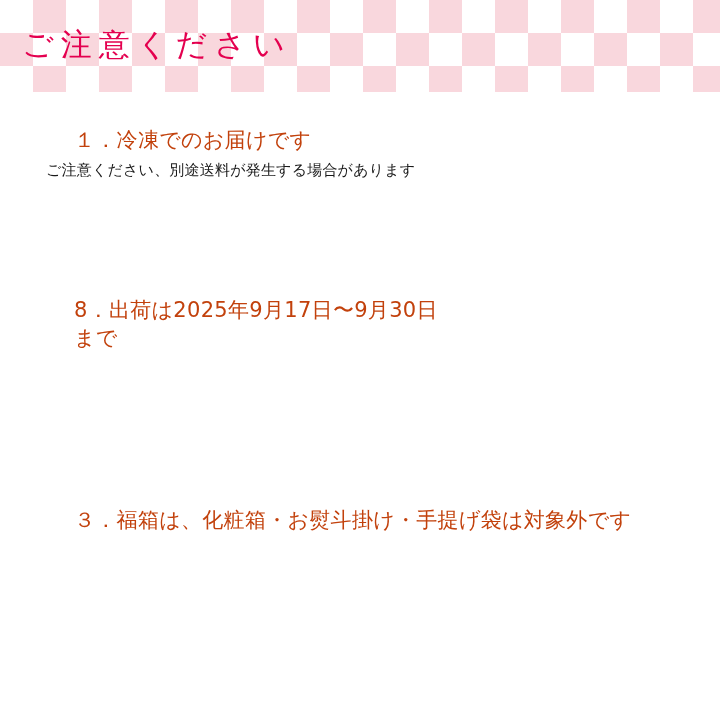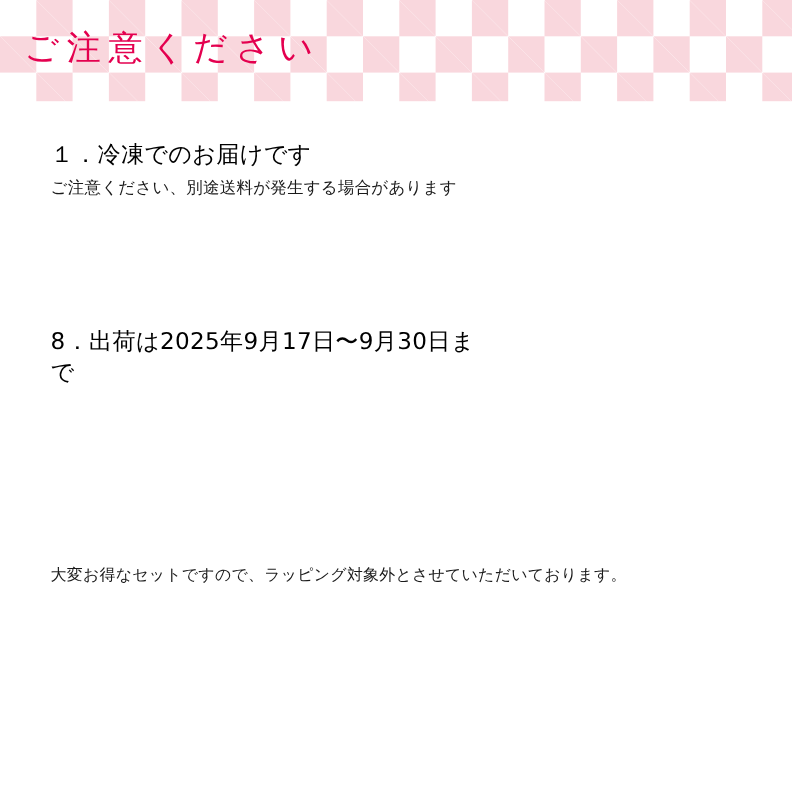--- a/index.html
+++ b/index.html
@@ -61,10 +61,11 @@
   }
   .note-title {
     font-size: 21px;
-    color: #000000;
+    color: #c2410c;
     line-height: 1.32;
     font-family: "DejaVu Sans", "Liberation Sans", sans-serif;
     letter-spacing: 0.3px;
+    margin-left: 28px;
   }
   .note-sub {
     font-size: 15px;

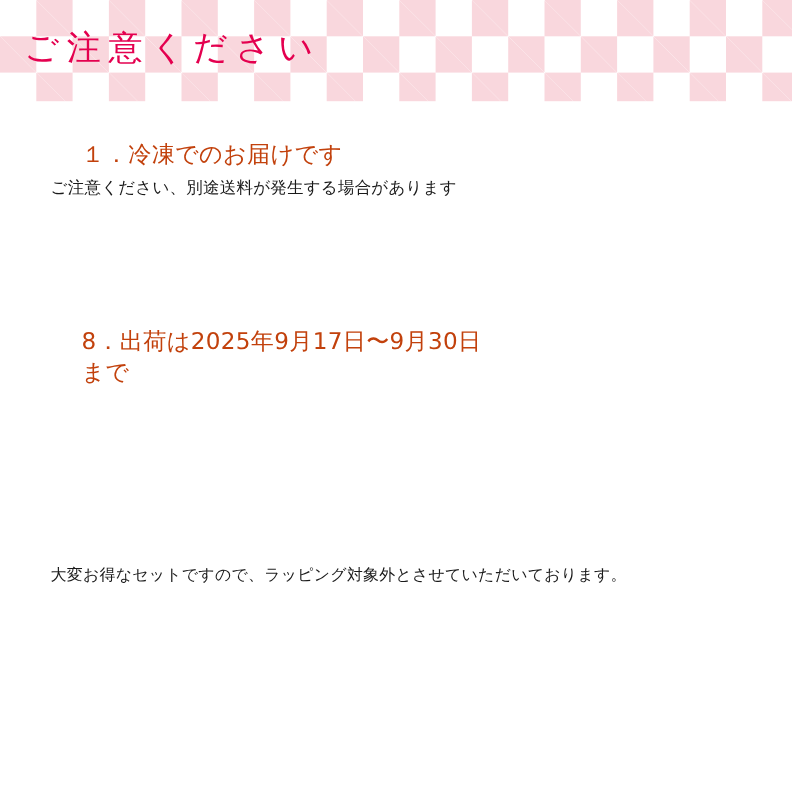--- a/index.html
+++ b/index.html
@@ -101,6 +101,7 @@
     </div>
 
     <div class="note note-3">
+      <div class="note-title">３．福箱は、化粧箱・お熨斗掛け・手提げ袋は対象外です</div>
       <div class="note-sub">大変お得なセットですので、ラッピング対象外とさせていただいております。</div>
     </div>
 

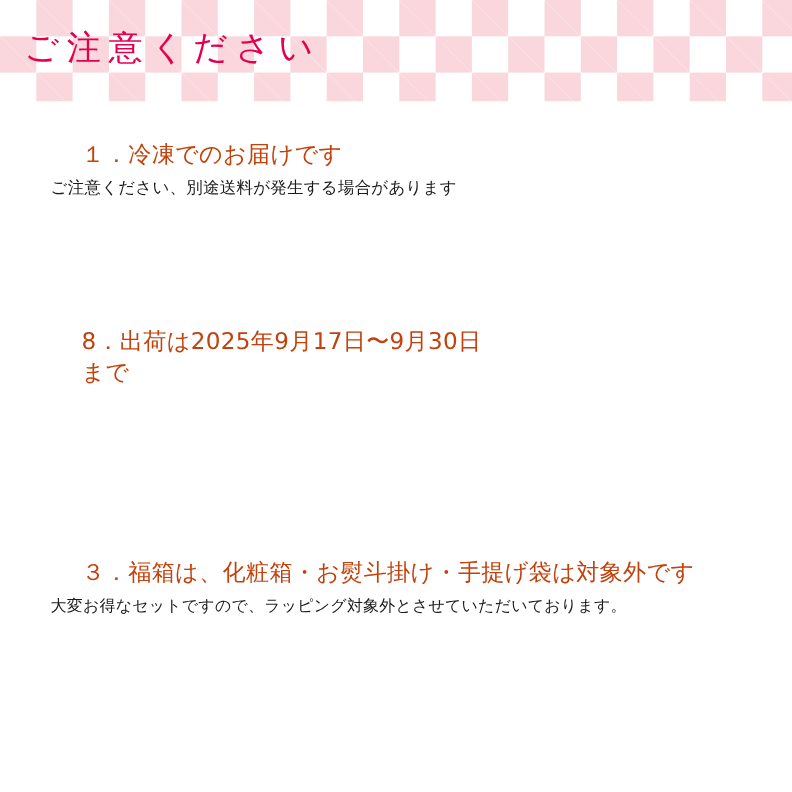--- a/index.html
+++ b/index.html
@@ -102,7 +102,6 @@
 
     <div class="note note-3">
       <div class="note-title">３．福箱は、化粧箱・お熨斗掛け・手提げ袋は対象外です</div>
-      <div class="note-sub">大変お得なセットですので、ラッピング対象外とさせていただいております。</div>
     </div>
 
   </div>

